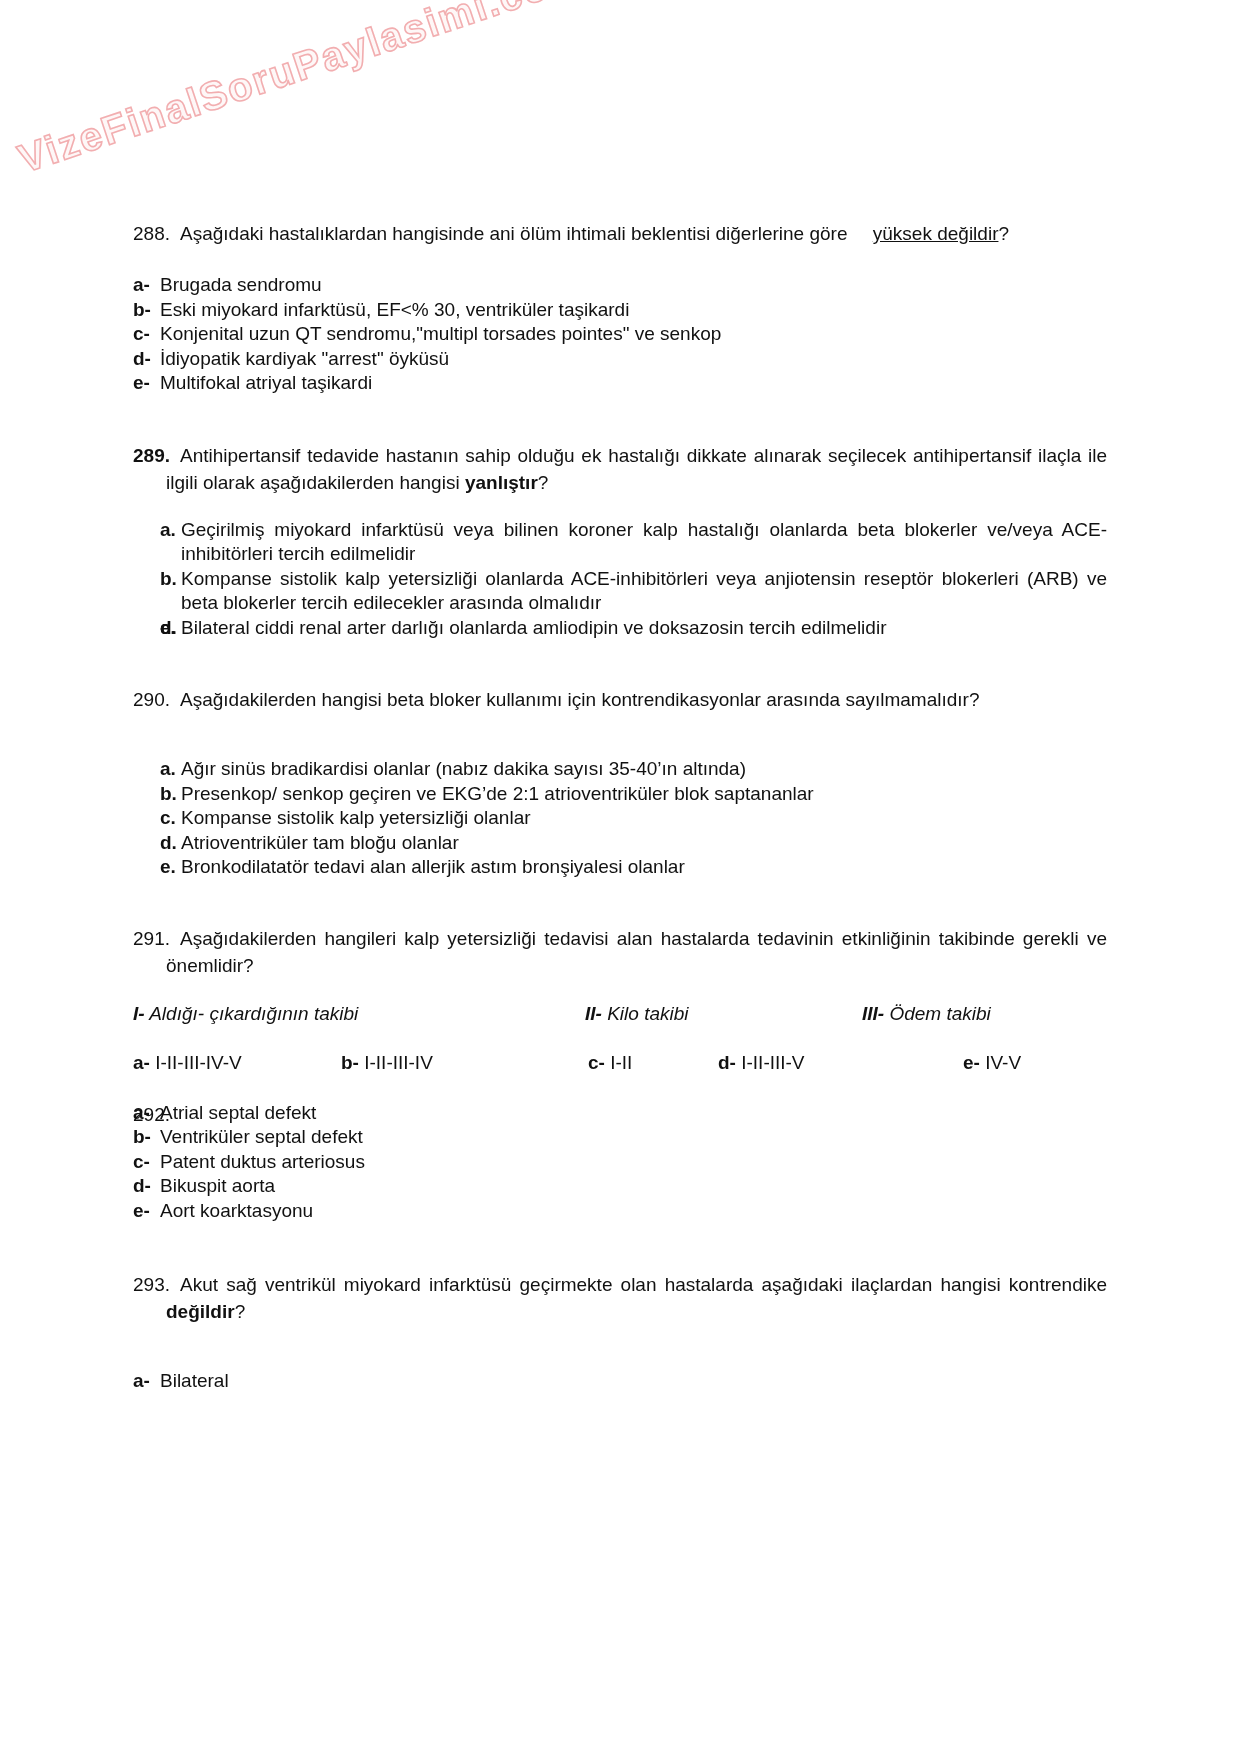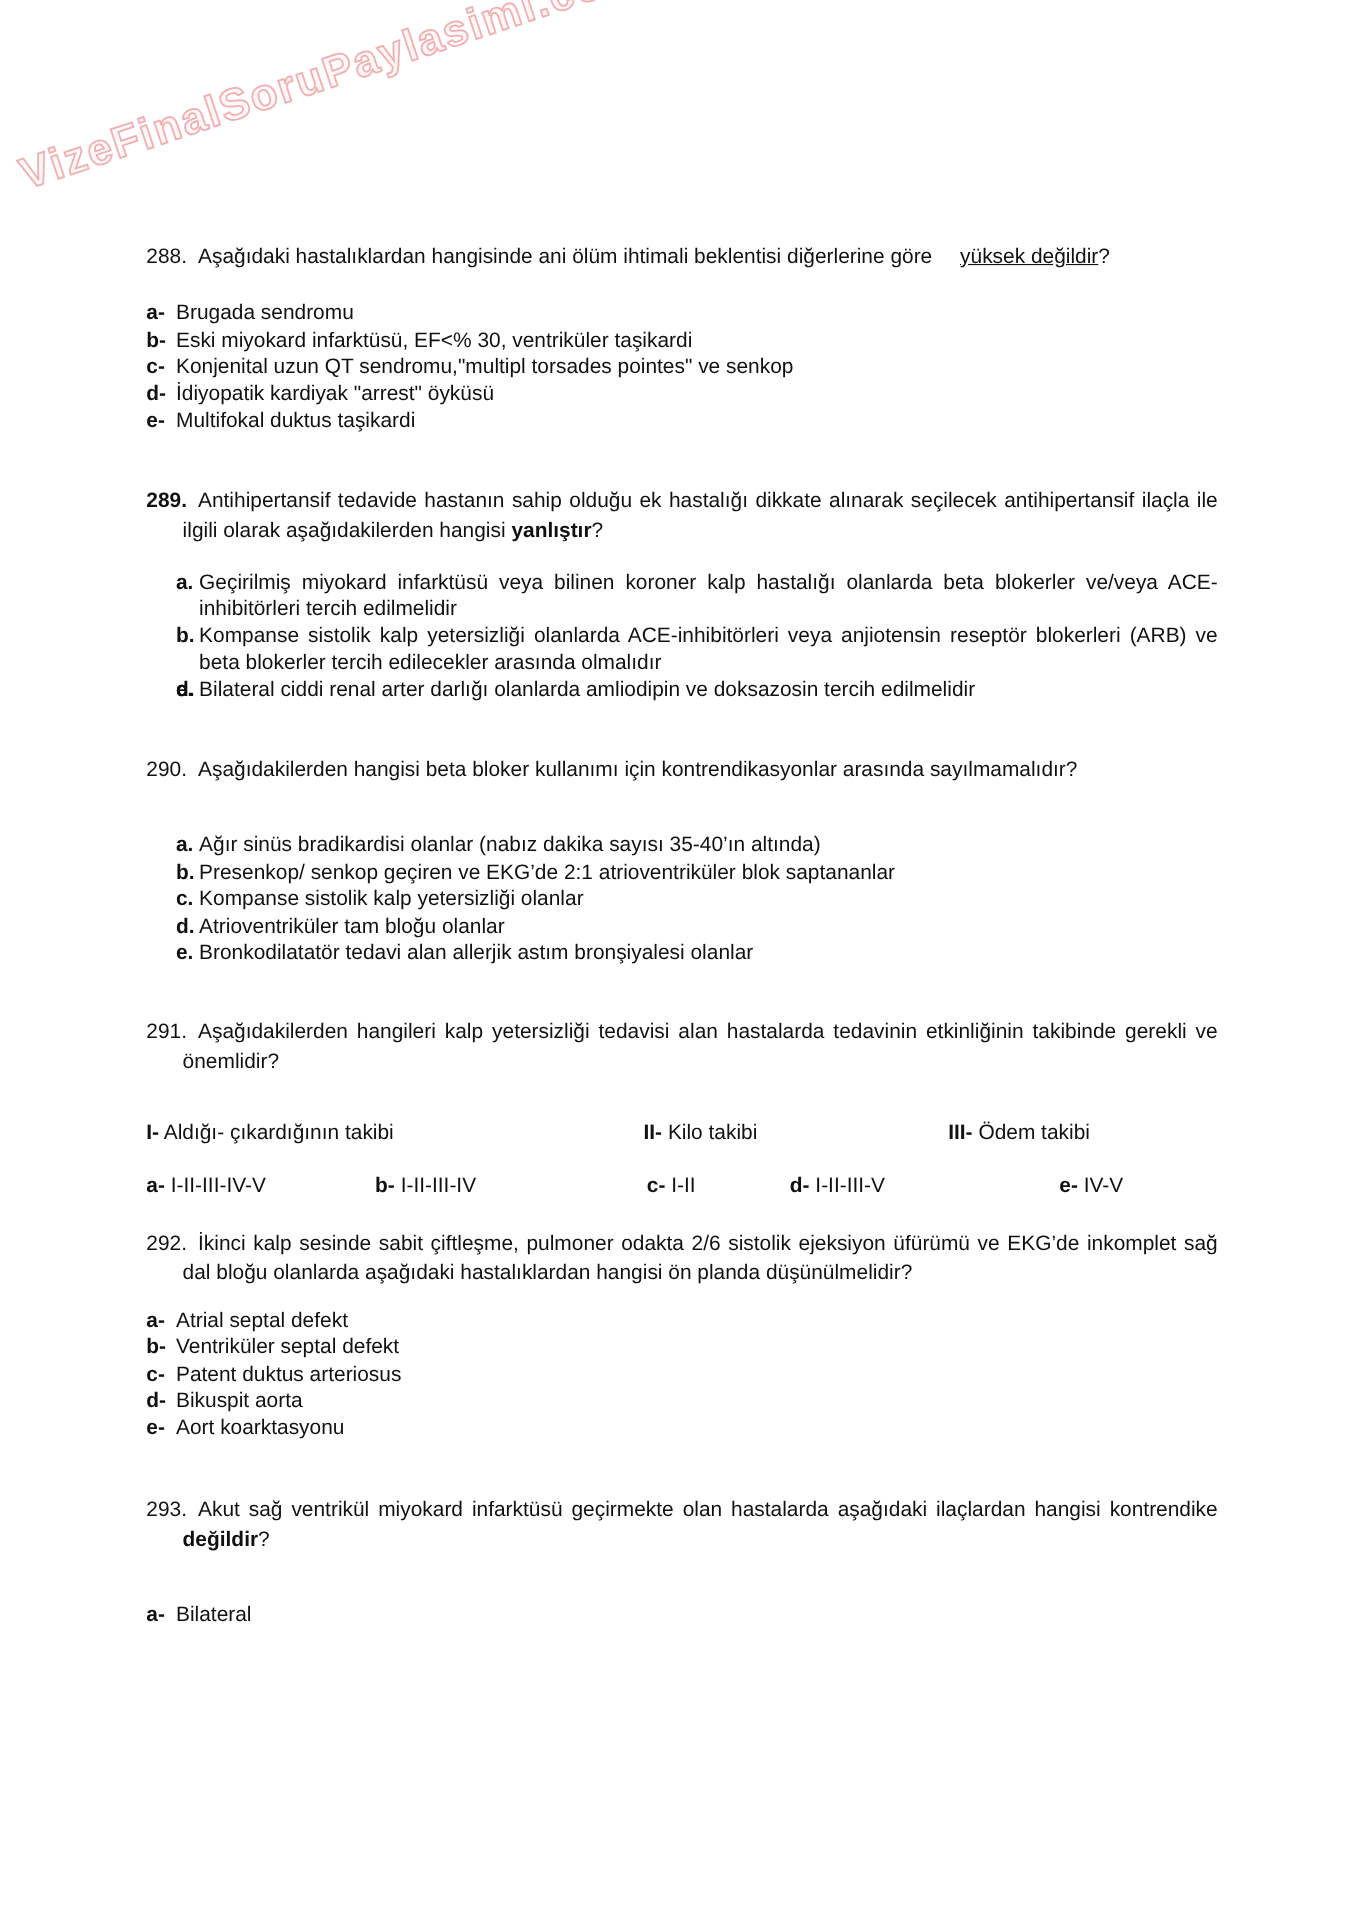--- a/index.html
+++ b/index.html
@@ -83,7 +83,7 @@
         <div class="opt"><span class="opt-label">b-</span><span>Eski miyokard infarktüsü, EF&lt;% 30, ventriküler taşikardi</span></div>
         <div class="opt"><span class="opt-label">c-</span><span>Konjenital uzun QT sendromu,"multipl torsades pointes" ve senkop</span></div>
         <div class="opt"><span class="opt-label">d-</span><span>İdiyopatik kardiyak "arrest" öyküsü</span></div>
-        <div class="opt"><span class="opt-label">e-</span><span>Multifokal duktus taşikardi</span></div>
+        <div class="opt"><span class="opt-label">e-</span><span>Multifokal atriyal taşikardi</span></div>
       </div>
     </div>
     <div class="q q1">

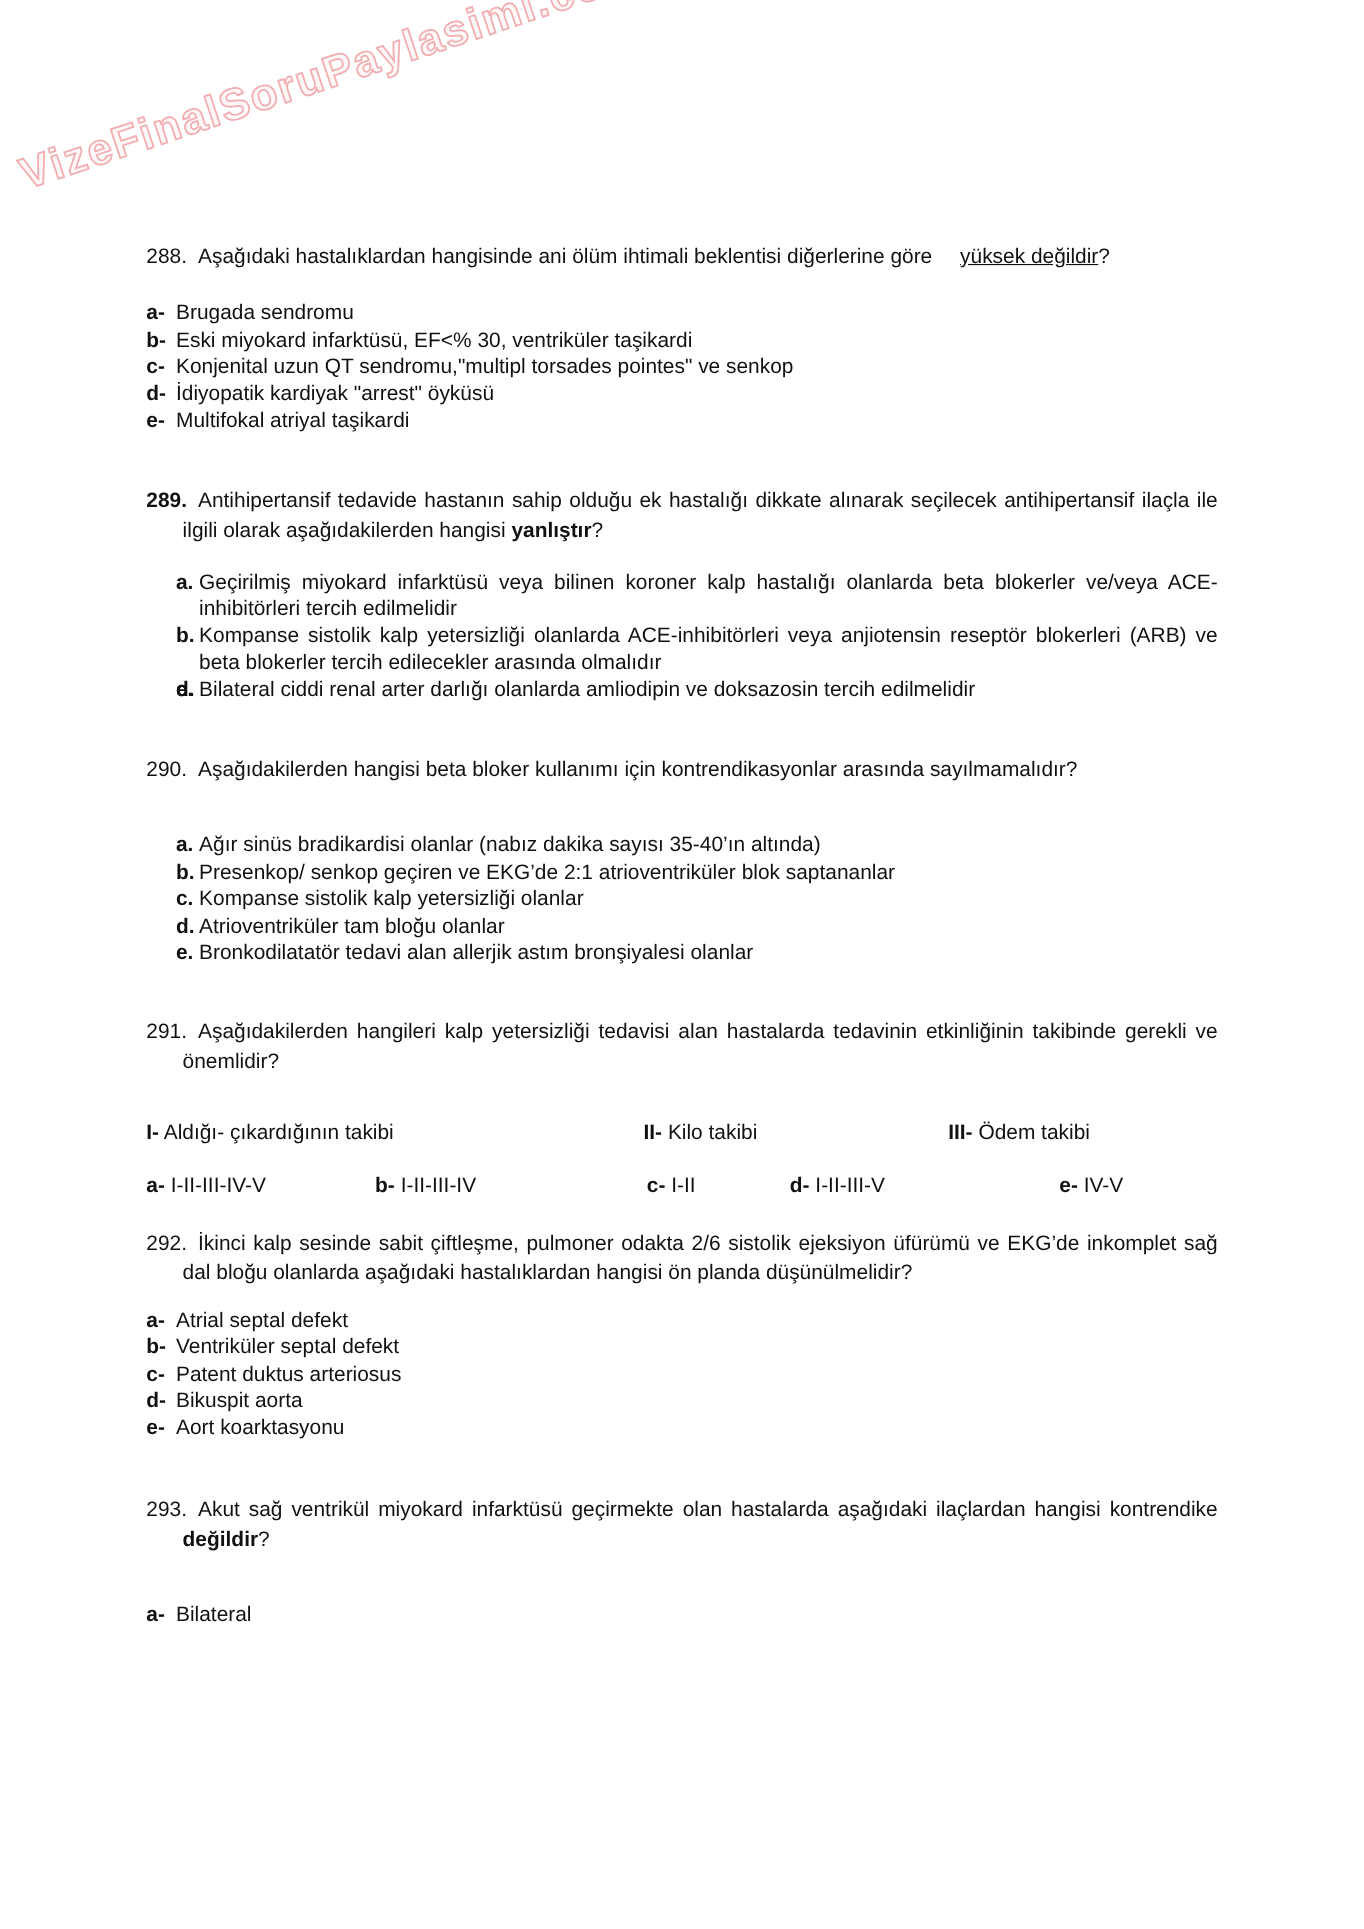--- a/index.html
+++ b/index.html
@@ -53,7 +53,7 @@
   .opts-dot  .opt { margin-left:27px; padding-left:21px; text-align:justify; }
 
   
-  .roman { margin-top:38px; }
+  .roman { margin-top:22px;font-style:italic; }
   .roman-row { position:relative; height:25px; line-height:25px; }
   .roman-item { position:absolute; top:0; white-space:nowrap; }
   .roman-item:nth-child(1) { left:0; }

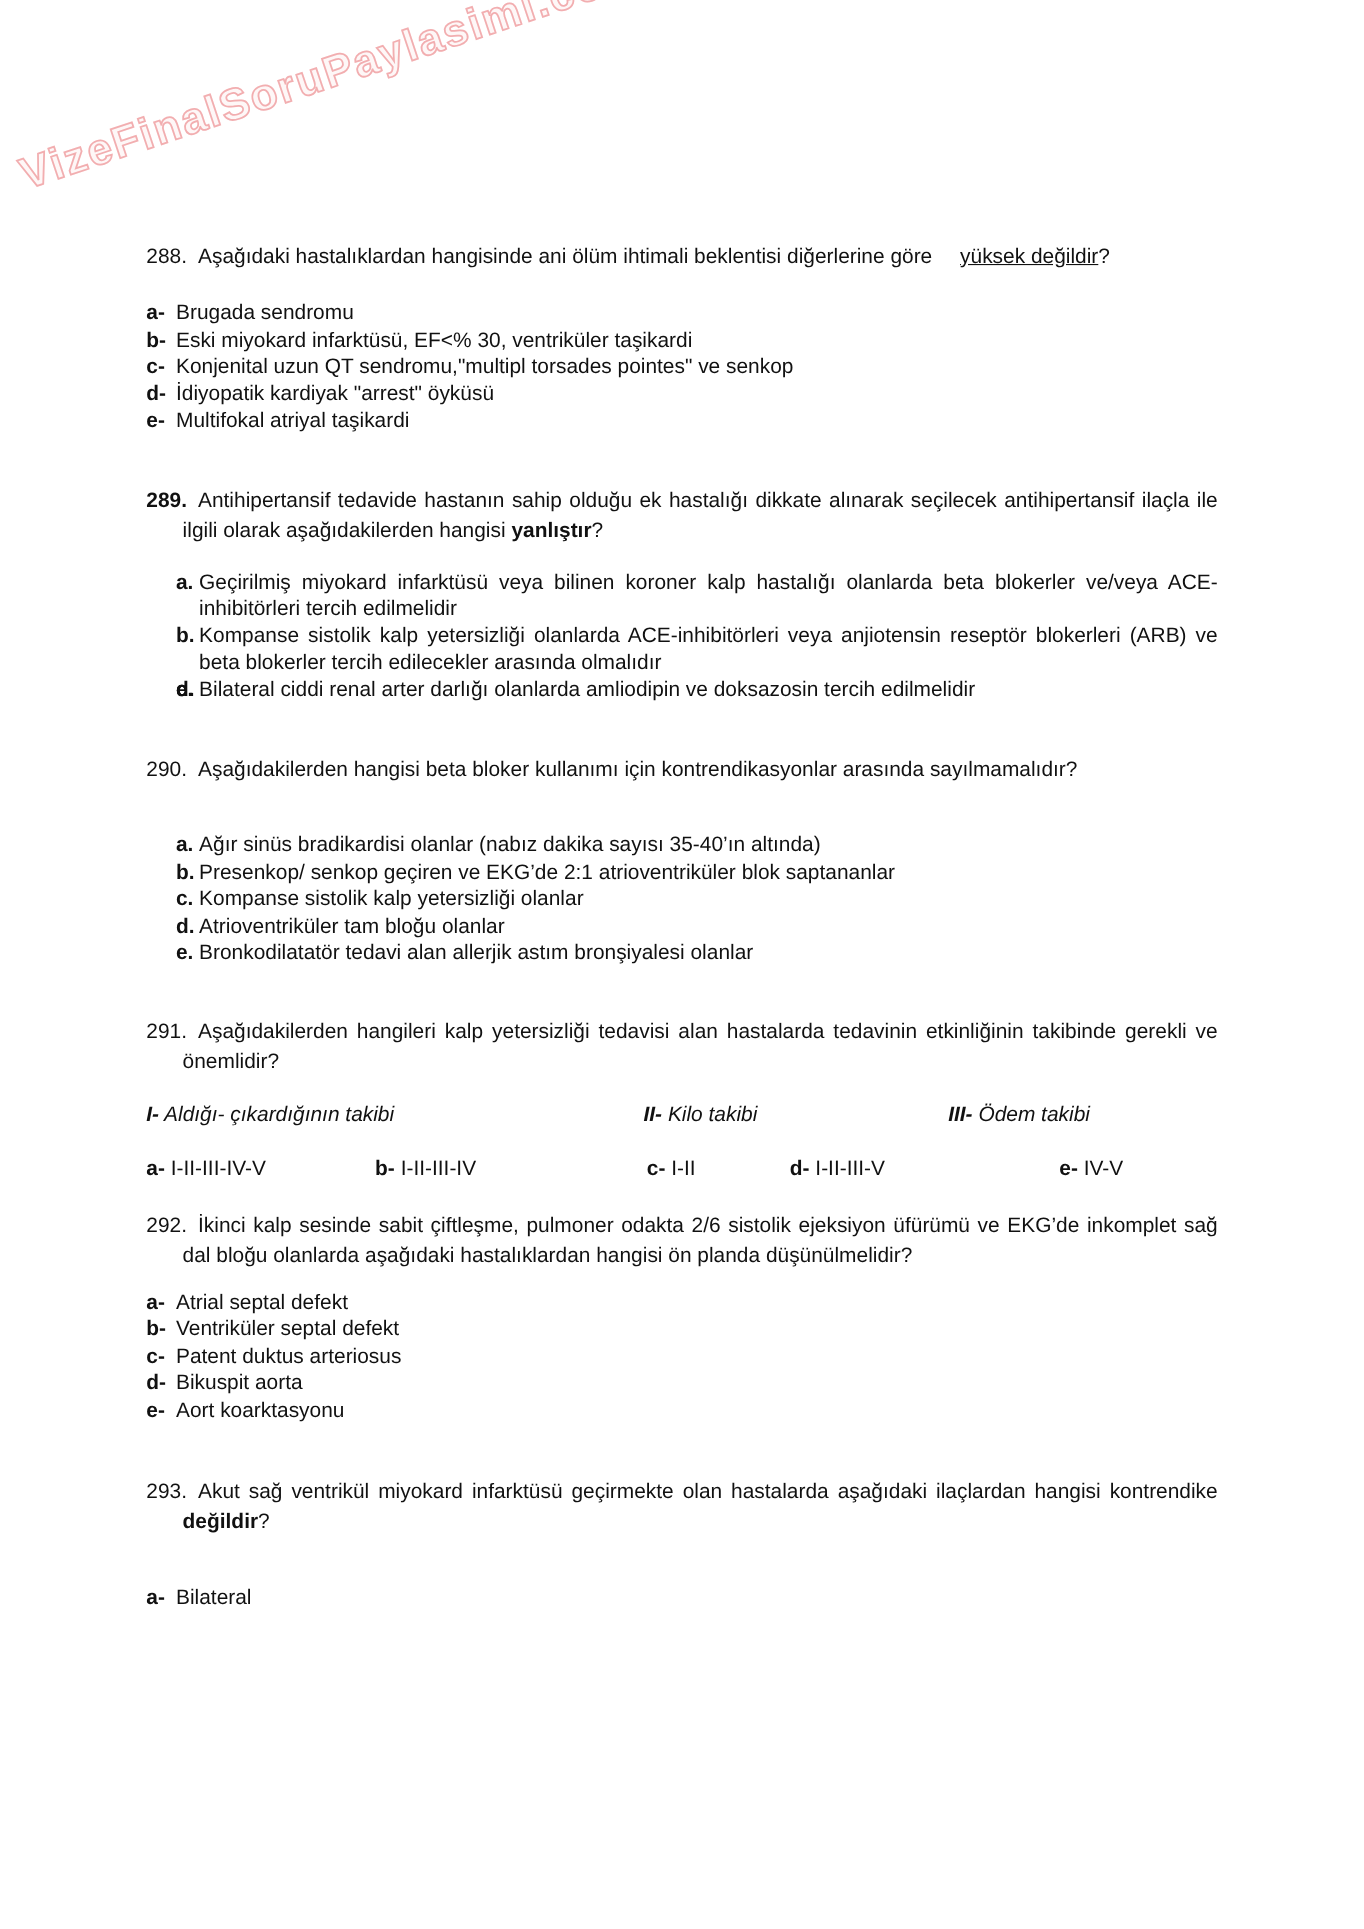--- a/index.html
+++ b/index.html
@@ -124,7 +124,7 @@
       </div>
     </div>
     <div class="q q4">
-      <div class="stem"><span class="qnum">292.</span><span class="seg">İkinci kalp sesinde sabit çiftleşme, pulmoner odakta 2/6 sistolik ejeksiyon üfürümü ve EKG’de inkomplet sağ dal bloğu olanlarda aşağıdaki hastalıklardan hangisi ön planda düşünülmelidir?</span></div>
+      <div class="stem"><span class="qnum">292.</span></div>
       <div class="opts opts-dash">
         <div class="opt"><span class="opt-label">a-</span><span>Atrial septal defekt</span></div>
         <div class="opt"><span class="opt-label">b-</span><span>Ventriküler septal defekt</span></div>

